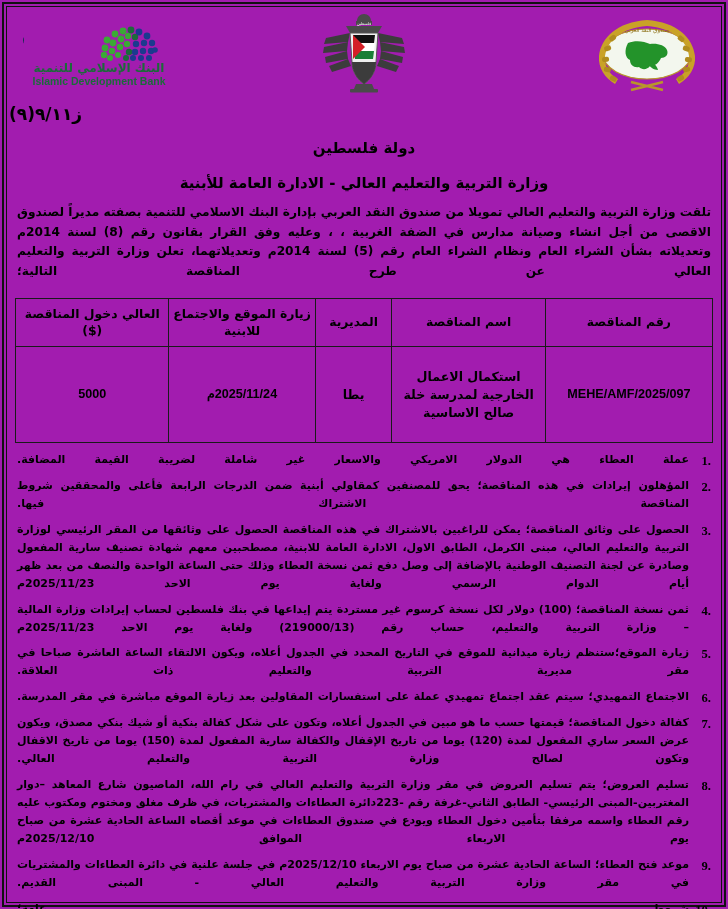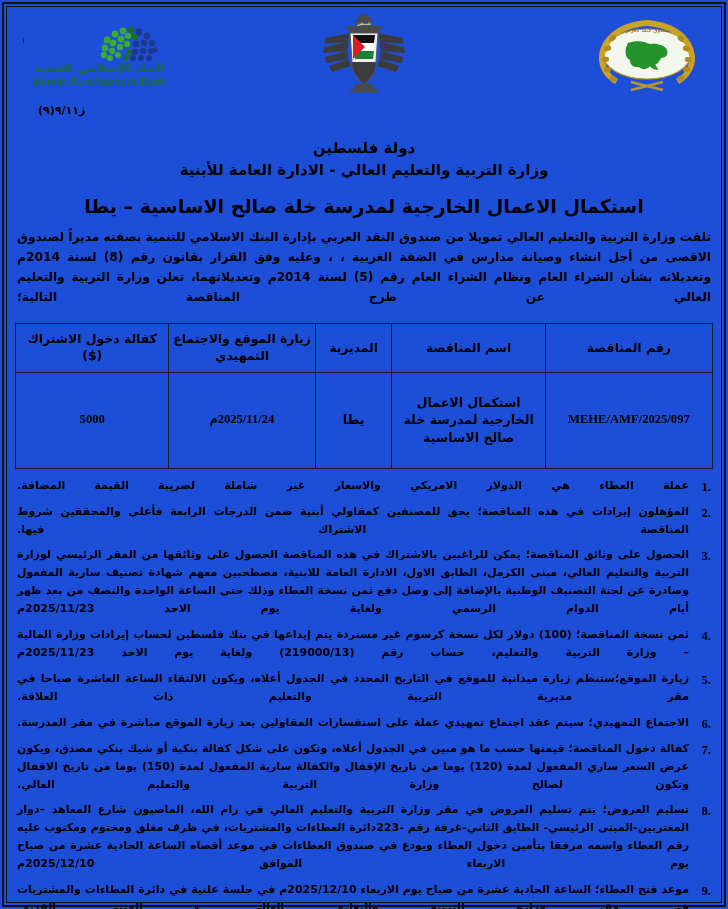--- a/index.html
+++ b/index.html
@@ -16,7 +16,7 @@
     width: 728px;
     height: 909px;
     margin: 0;
-    background: #1d4ed8;
+    background: #a21caf;
     box-sizing: border-box;
     overflow: hidden;
   }

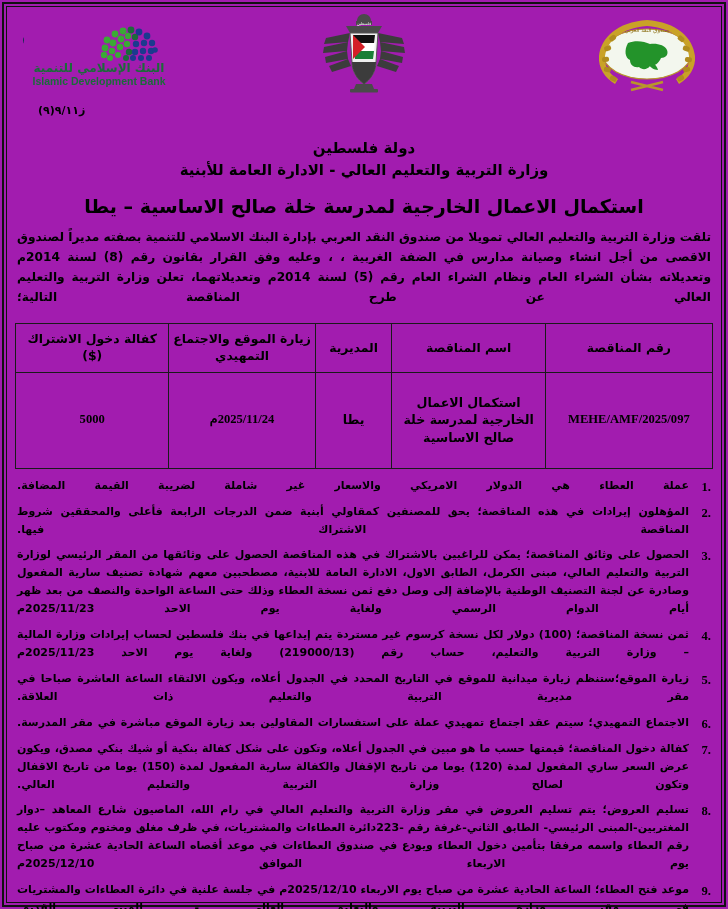--- a/index.html
+++ b/index.html
@@ -60,9 +60,9 @@
   
   .ref-no {
     position: absolute;
-    left: 29px;
+    left: 0;
     top: 96px;
-    font-size: 11px;
+    font-size: 17px;
     font-weight: 700;
     letter-spacing: 0.2px;
     direction: rtl;

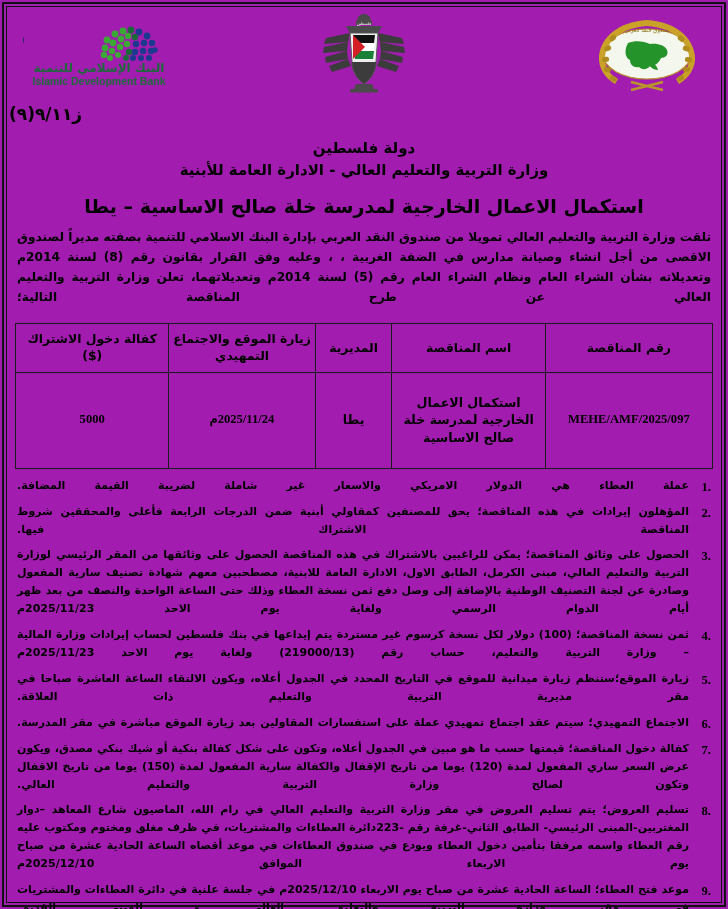--- a/index.html
+++ b/index.html
@@ -79,7 +79,7 @@
     font-size: 15px;
     font-weight: 700;
     line-height: 1.5;
-    margin-top: 1px;
+    margin-top: 14px;
   }
   .t-tender-type {
     font-size: 22px;

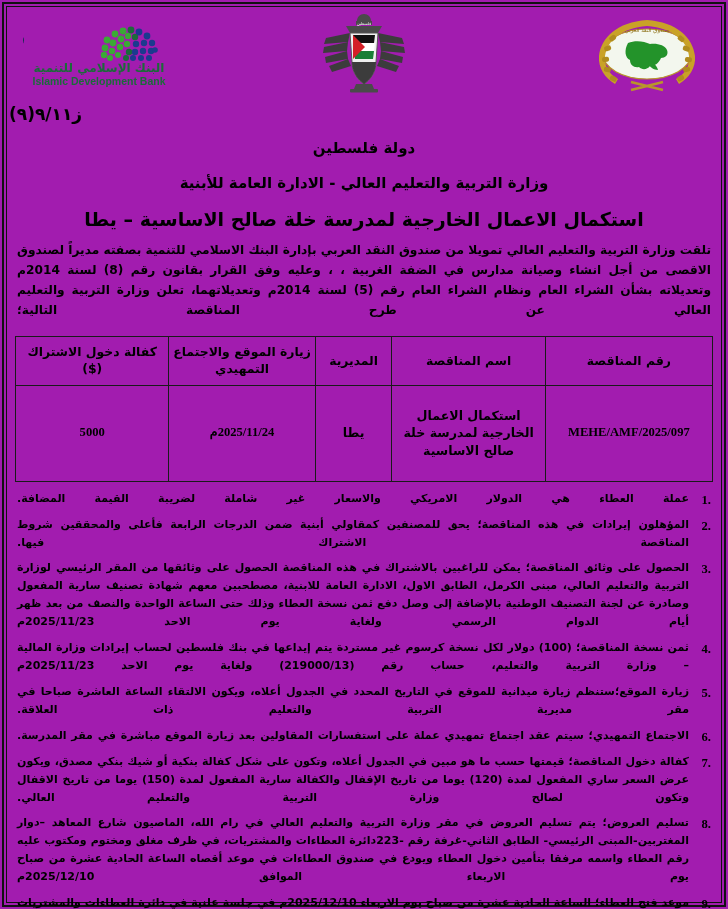--- a/index.html
+++ b/index.html
@@ -300,7 +300,6 @@
     <div class="title-block">
       <div class="t-state">دولة فلسطين</div>
       <div class="t-ministry">وزارة التربية والتعليم العالي - الادارة العامة للأبنية</div>
-      <div class="t-project">استكمال الاعمال الخارجية لمدرسة خلة صالح الاساسية – يطا</div>
     </div>
 
     <p class="intro">تلقت وزارة التربية والتعليم العالي تمويلا من صندوق النقد العربي بإدارة البنك الاسلامي للتنمية بصفته مديراً لصندوق الاقصى من أجل انشاء وصيانة مدارس في الضفة الغربية ، ، وعليه وفق القرار بقانون رقم (8) لسنة 2014م وتعديلاته بشأن الشراء العام ونظام الشراء العام رقم (5) لسنة 2014م وتعديلاتهما، تعلن وزارة التربية والتعليم العالي عن طرح المناقصة التالية؛</p>

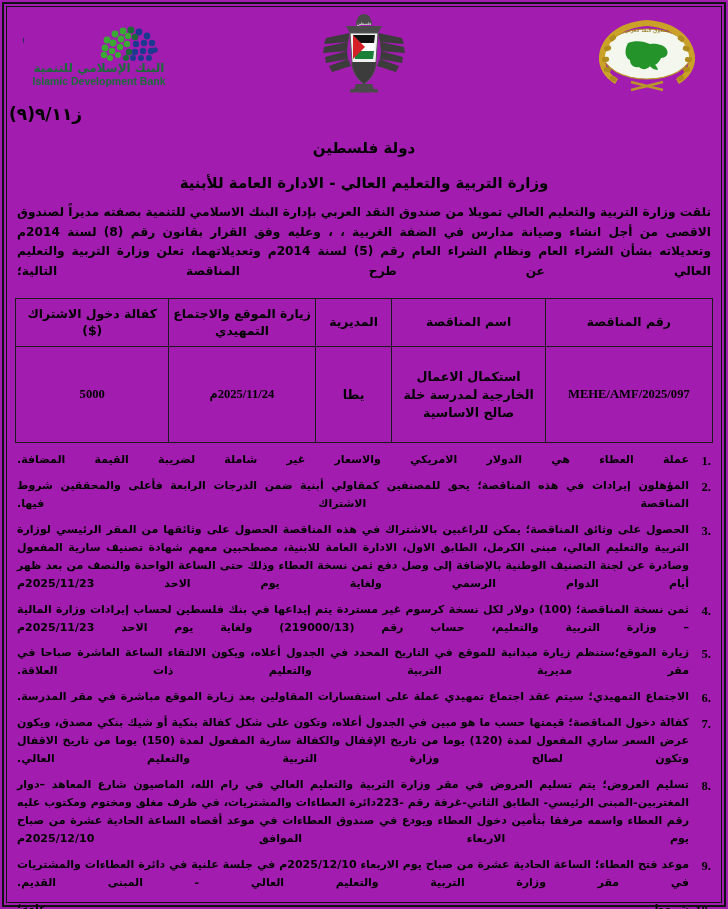--- a/index.html
+++ b/index.html
@@ -318,7 +318,7 @@
           <th>اسم المناقصة</th>
           <th>المديرية</th>
           <th>زيارة الموقع والاجتماع التمهيدي</th>
-          <th>كفالة دخول الاشتراك ($)</th>
+          <th>العالي دخول المناقصة ($)</th>
         </tr>
       </thead>
       <tbody>

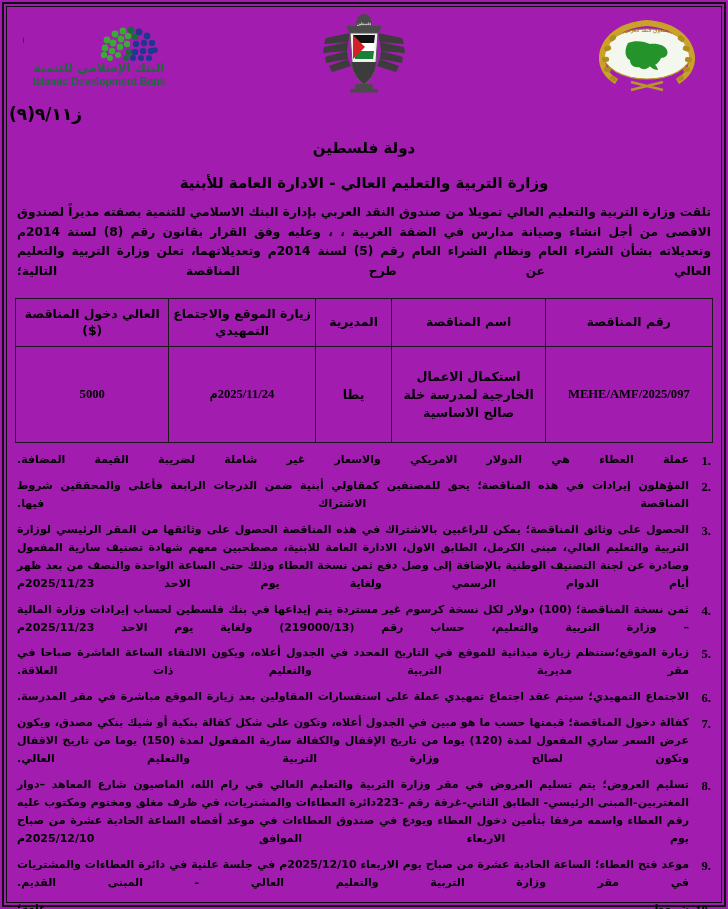--- a/index.html
+++ b/index.html
@@ -317,7 +317,7 @@
           <th>رقم المناقصة</th>
           <th>اسم المناقصة</th>
           <th>المديرية</th>
-          <th>زيارة الموقع والاجتماع التمهيدي</th>
+          <th>زيارة الموقع والاجتماع للابنية</th>
           <th>العالي دخول المناقصة ($)</th>
         </tr>
       </thead>

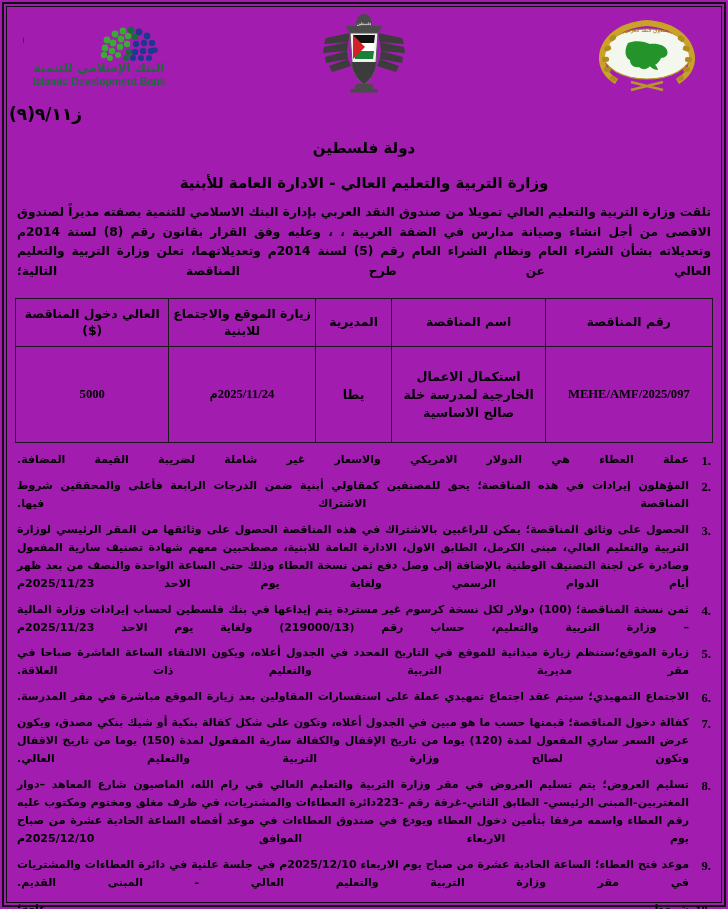--- a/index.html
+++ b/index.html
@@ -132,7 +132,7 @@
     line-height: 1.4;
     padding: 21px 2px;
   }
-  td.latin, th.latin { font-family: Liberation Serif, serif; }
+  td.latin, th.latin { font-family: Liberation Sans, sans-serif; }
   .col-no   { width: 24%; }
   .col-name { width: 22%; }
   .col-dir  { width: 11%; }

